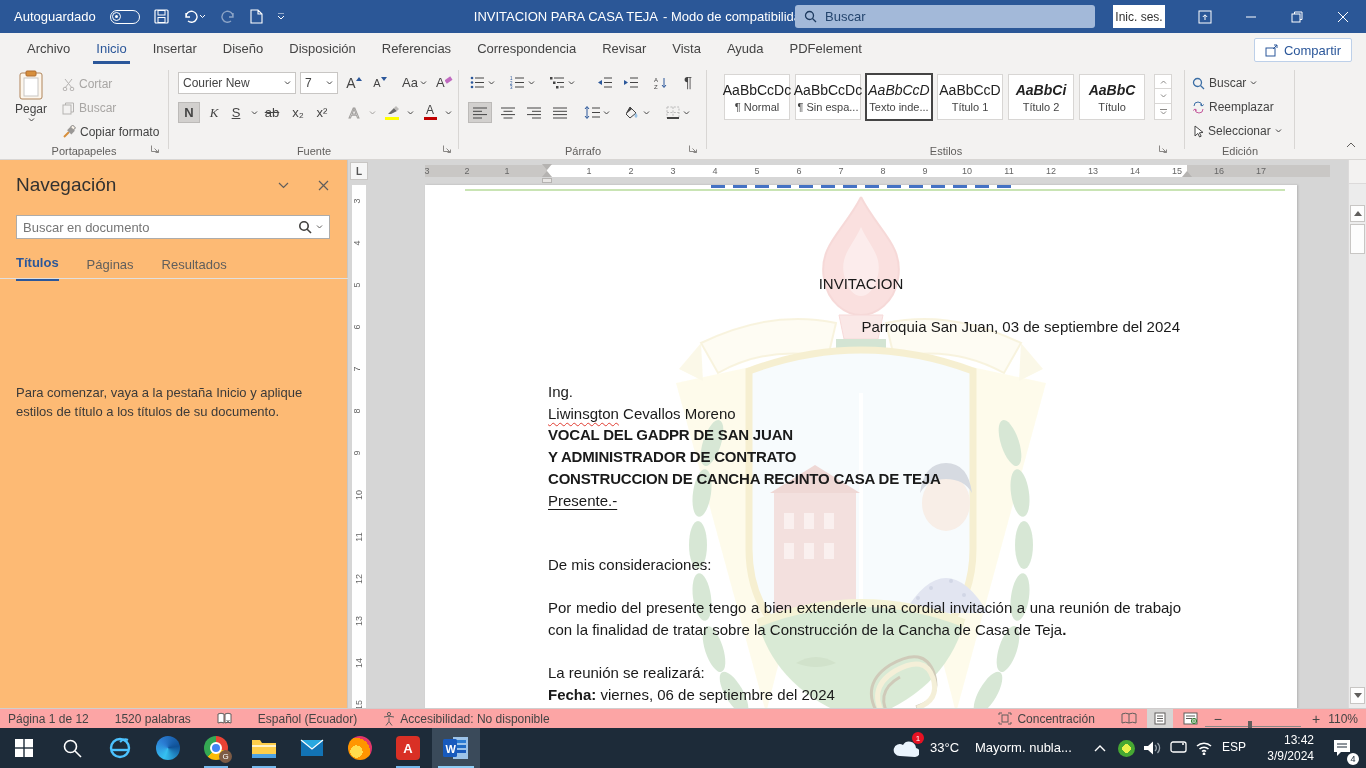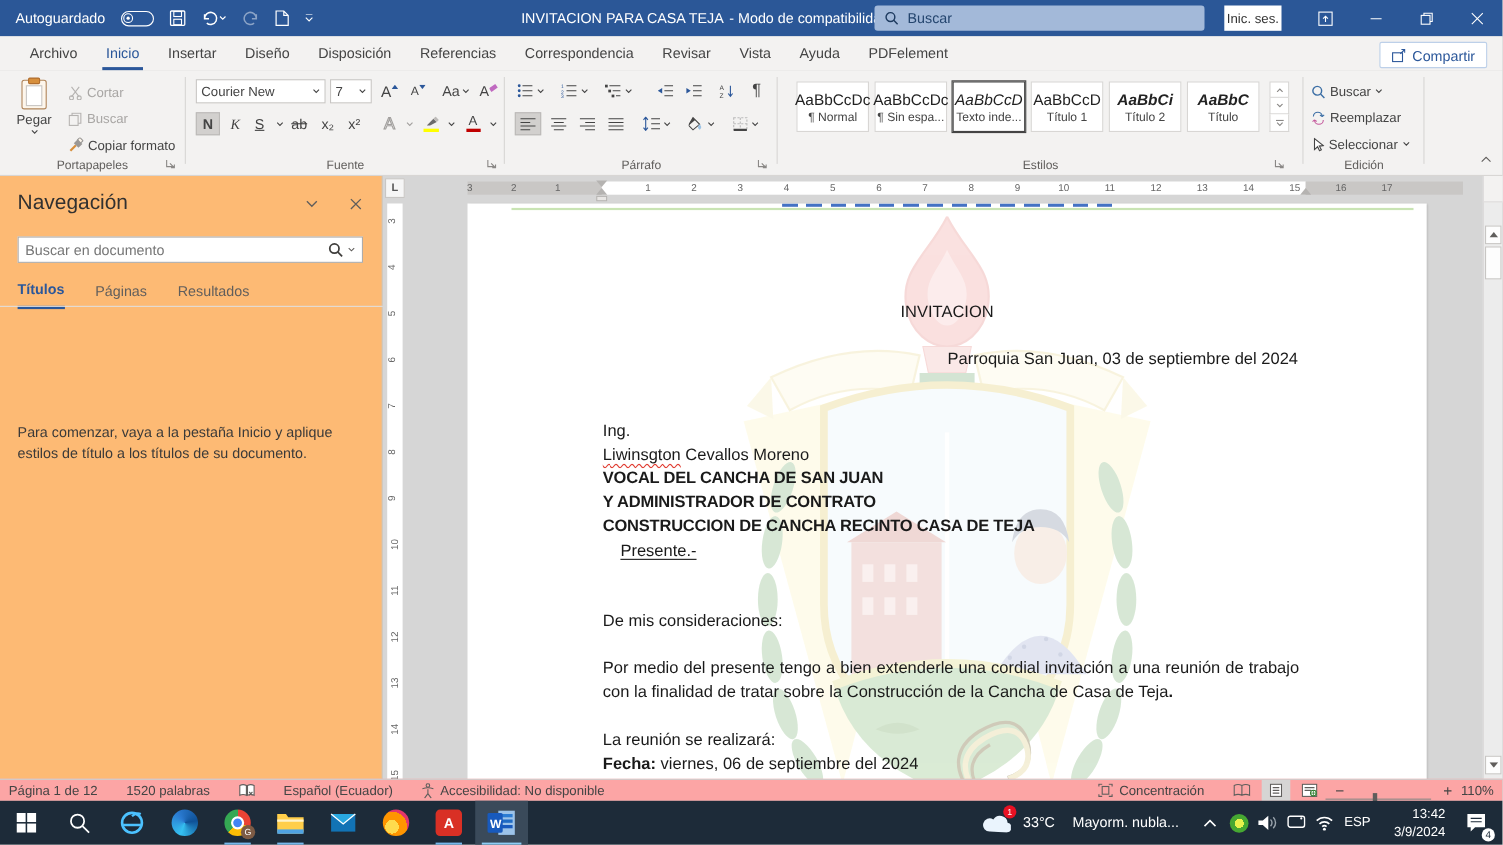--- a/index.html
+++ b/index.html
@@ -674,7 +674,7 @@
     <div class="doctext abs" style="left:123px;top:131px;width:632px;text-align:right;">Parroquia San Juan, 03 de septiembre del 2024</div>
     <div class="doctext abs" style="left:123px;top:196px;">Ing.</div>
     <div class="doctext abs" style="left:123px;top:218px;"><span class="squig">Liwinsgton</span><span> Cevallos Moreno</span></div>
-    <div class="doctext abs" style="left:123px;top:239px;font-weight:bold;letter-spacing:-.2px;">VOCAL DEL CANCHA DE SAN JUAN</div>
+    <div class="doctext abs" style="left:123px;top:239px;font-weight:bold;letter-spacing:-.2px;">VOCAL DEL GADPR DE SAN JUAN</div>
     <div class="doctext abs" style="left:123px;top:261px;font-weight:bold;letter-spacing:-.2px;">Y ADMINISTRADOR DE CONTRATO</div>
     <div class="doctext abs" style="left:123px;top:283px;font-weight:bold;letter-spacing:-.2px;">CONSTRUCCION DE CANCHA RECINTO CASA DE TEJA</div>
     <div class="doctext abs" style="left:123px;top:305px;text-decoration:underline;text-underline-offset:3px;margin-left:16px;">Presente.-</div>

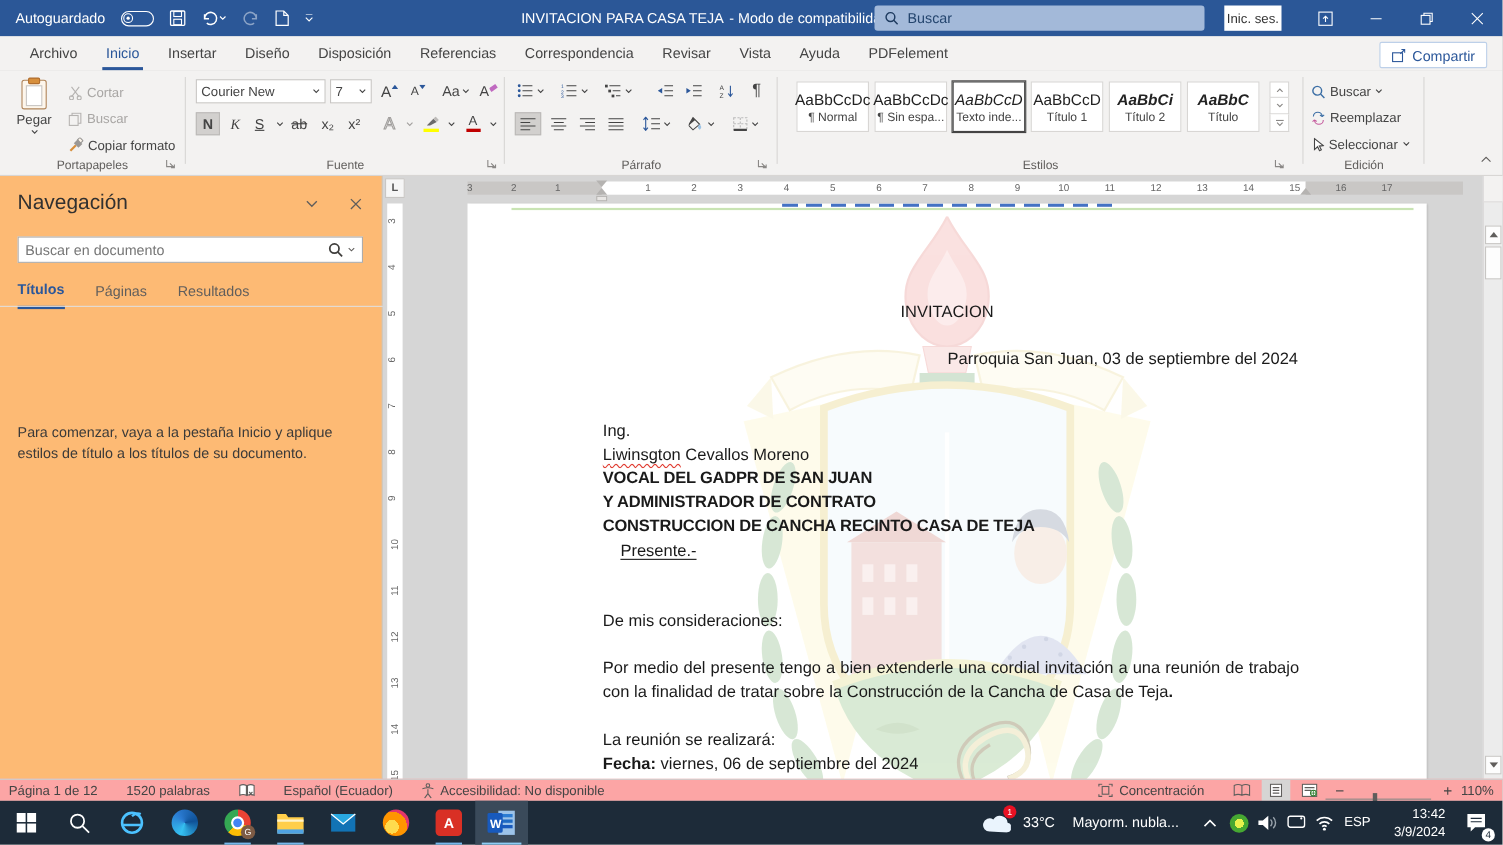--- a/index.html
+++ b/index.html
@@ -677,7 +677,7 @@
     <div class="doctext abs" style="left:123px;top:239px;font-weight:bold;letter-spacing:-.2px;">VOCAL DEL GADPR DE SAN JUAN</div>
     <div class="doctext abs" style="left:123px;top:261px;font-weight:bold;letter-spacing:-.2px;">Y ADMINISTRADOR DE CONTRATO</div>
     <div class="doctext abs" style="left:123px;top:283px;font-weight:bold;letter-spacing:-.2px;">CONSTRUCCION DE CANCHA RECINTO CASA DE TEJA</div>
-    <div class="doctext abs" style="left:123px;top:305px;text-decoration:underline;text-underline-offset:3px;margin-left:16px;">Presente.-</div>
+    <div class="doctext abs" style="left:123px;top:305px;text-decoration:underline;text-underline-offset:3px;">Presente.-</div>
     <div class="doctext abs" style="left:123px;top:369px;">De mis consideraciones:</div>
     <div class="doctext abs" style="left:123px;top:412px;width:633px;text-align:justify;line-height:21.8px;"><span>Por medio del presente tengo a bien extenderle una cordial invitación a una reunión de trabajo con la finalidad de tratar sobre la Construcción de la Cancha de Casa de Teja</span><b>.</b></div>
     <div class="doctext abs" style="left:123px;top:477px;">La reunión se realizará:</div>

